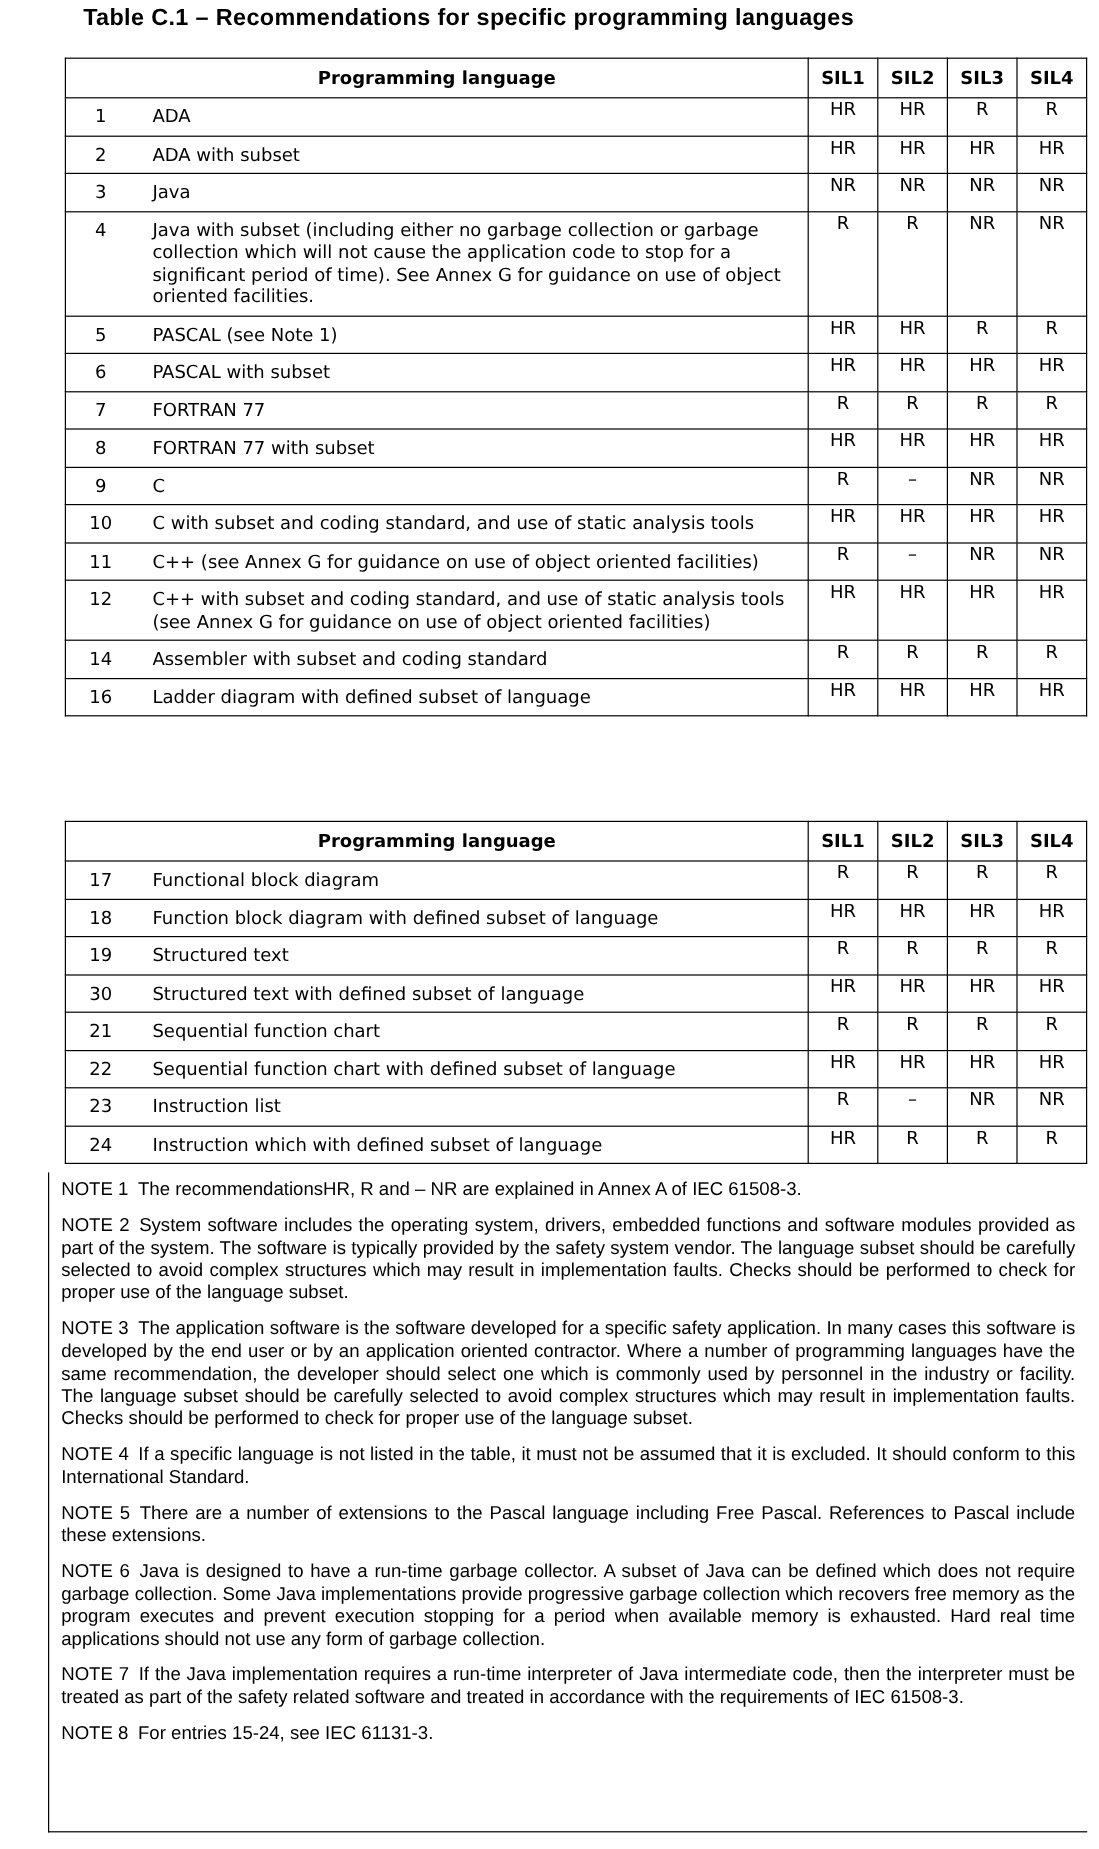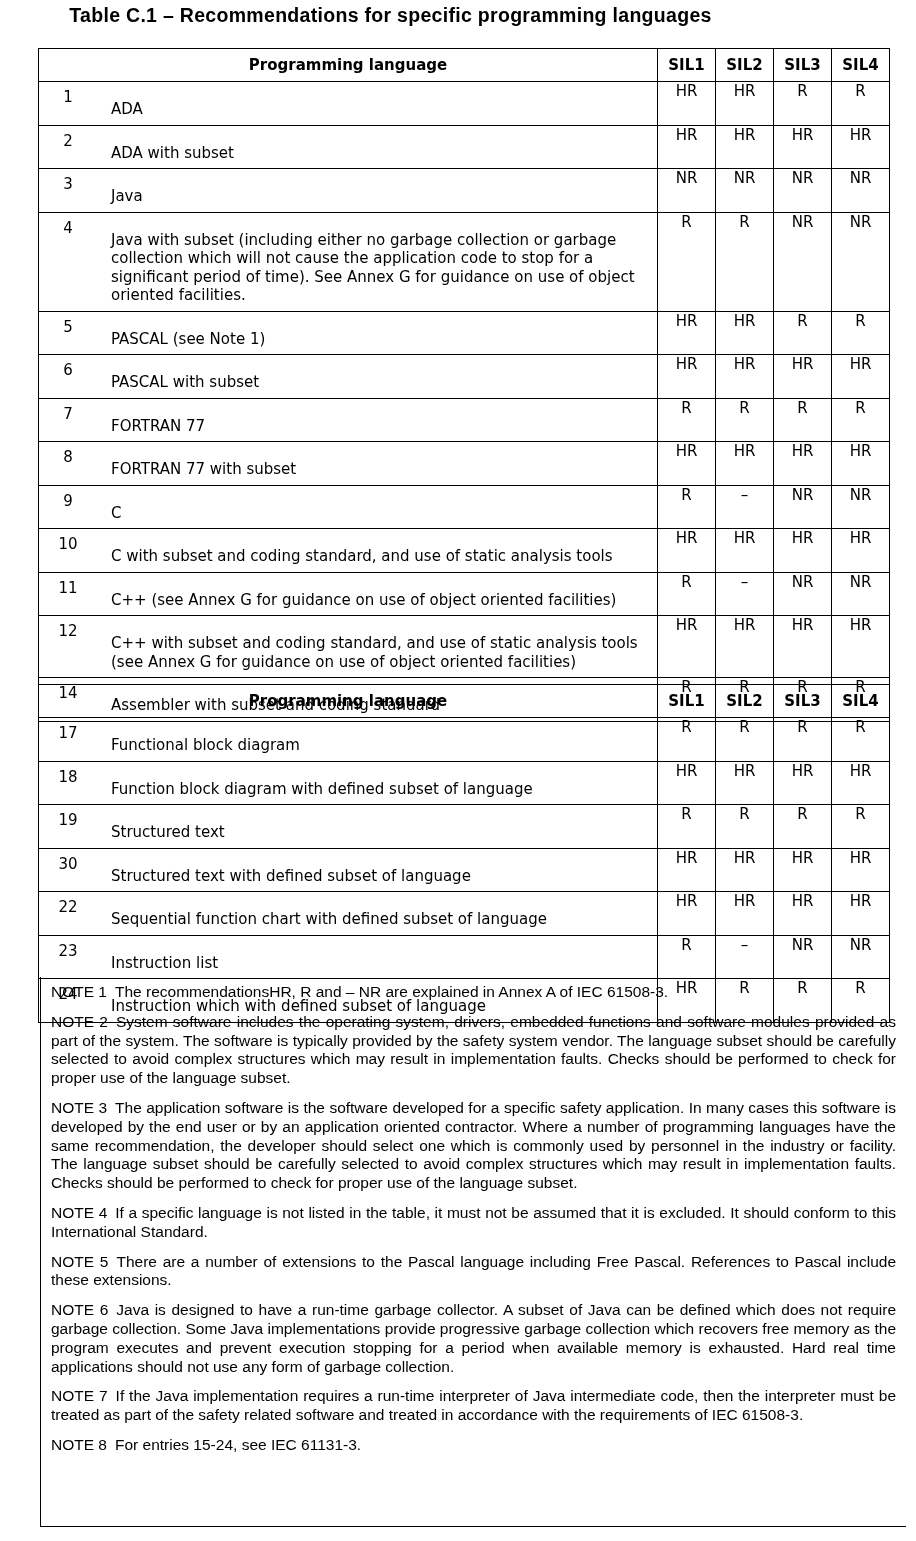--- a/index.html
+++ b/index.html
@@ -8,7 +8,7 @@
   .title { position: absolute; left: 0; top: 4px; width: 781px; text-align: center;
            font-family: "Liberation Sans", sans-serif; font-weight: bold; font-size: 19.5px;
            letter-spacing: 0.3px; }
-  table.t { position: absolute; left: 38px; width: 720px; border-collapse: collapse;
+  table.t { position: absolute; left: 54px; width: 720px; border-collapse: collapse;
             table-layout: fixed; font-family: "DejaVu Sans", sans-serif; font-size: 15px; }
   table.t td, table.t th { border: 1.4px solid #000; padding: 0; vertical-align: top; }
   table.t th { font-weight: bold; font-size: 15px; height: 32px; vertical-align: middle; text-align: center; }

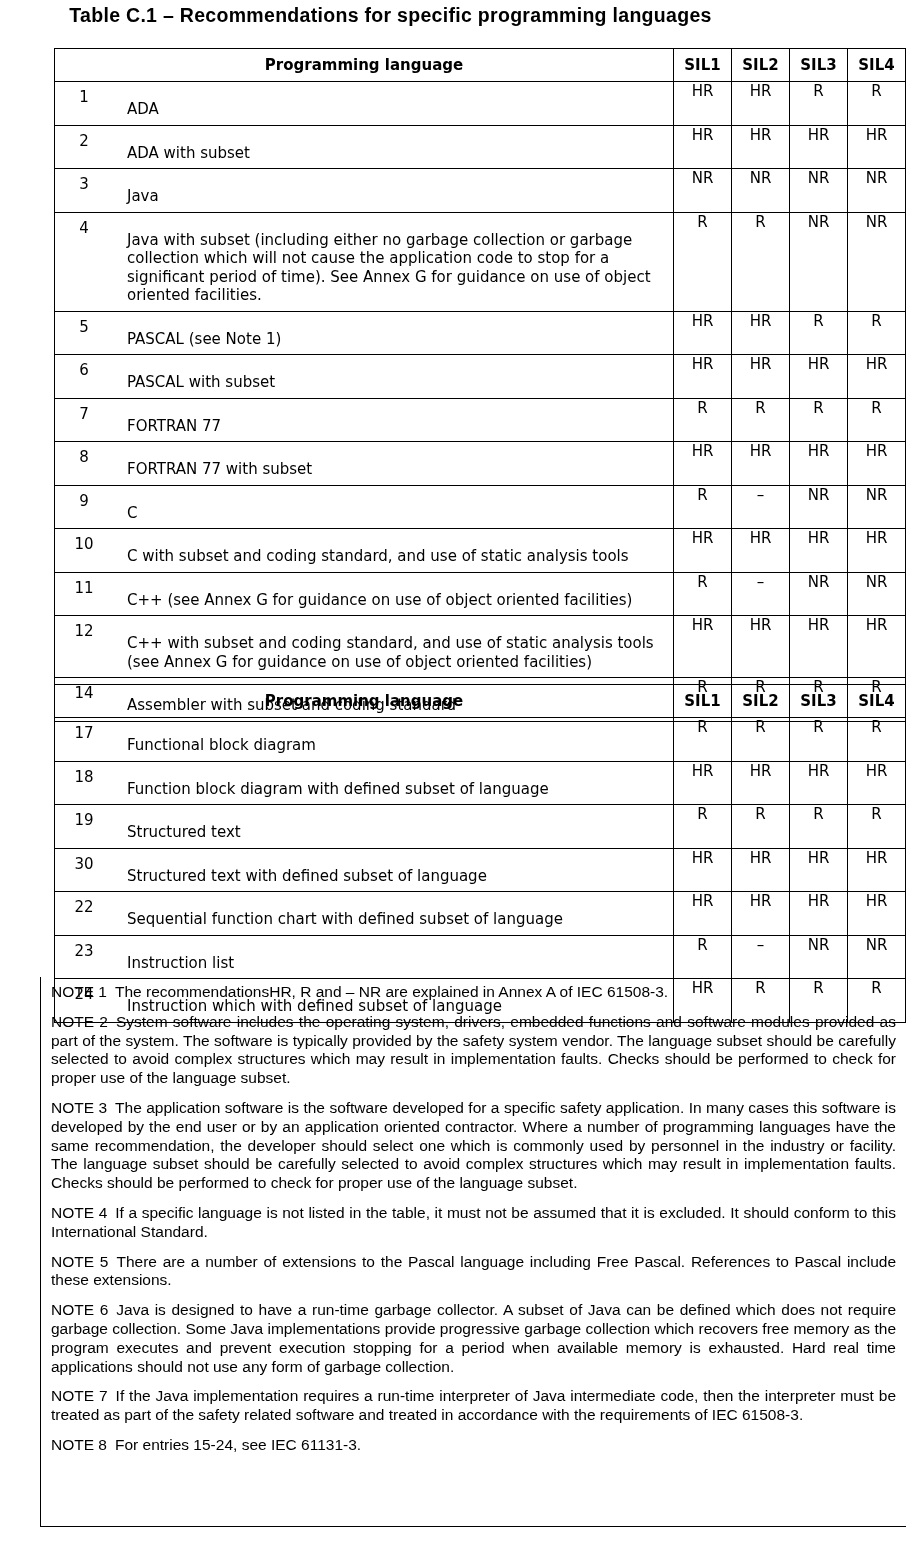--- a/index.html
+++ b/index.html
@@ -16,7 +16,7 @@
   .c-sil { width: 58px; }
   .cell-lang { display: flex; padding: 6px 0 6px 0; line-height: 18.5px; }
   .num { width: 50px; text-align: center; flex: 0 0 50px; padding-left: 4px; }
-  .name { padding-left: 18px; padding-right: 4px; margin-top: 12px; }
+  .name { padding-left: 18px; padding-right: 4px; }
   td.sil { text-align: center; padding-top: 6px; line-height: 18.5px; }
   .notes { position: absolute; left: 40px; top: 977px; width: 866px; box-sizing: border-box;
            border-left: 1.4px solid #000; border-bottom: 1.4px solid #000; border-right: none;

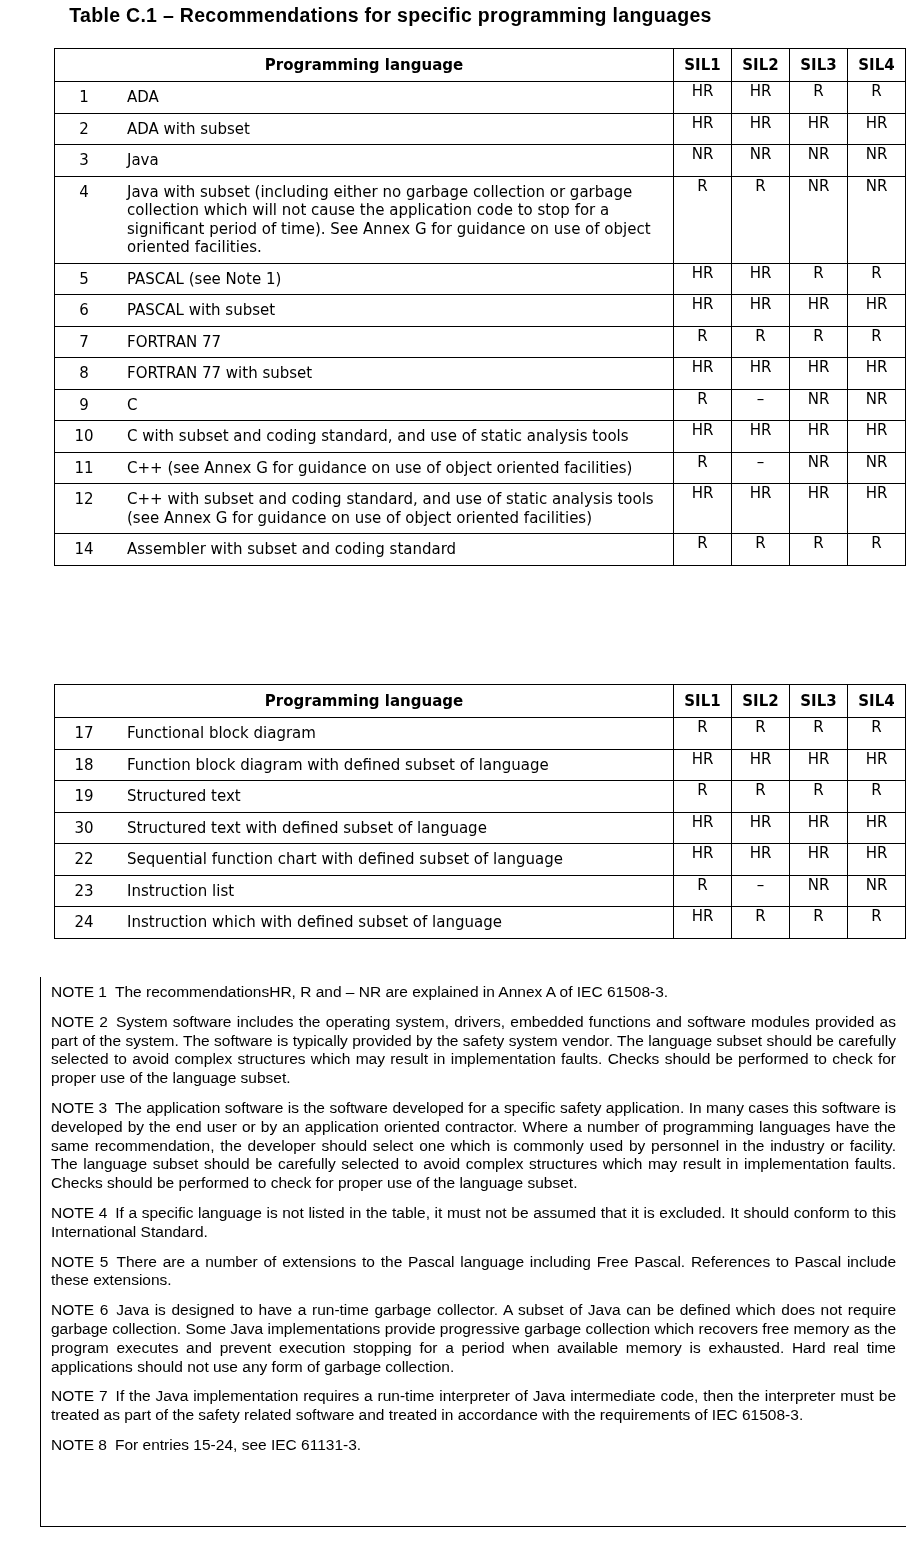--- a/index.html
+++ b/index.html
@@ -204,6 +204,18 @@
         <td class="sil">R</td>
         <td class="sil">R</td>
       </tr>
+      <tr>
+        <td>
+          <div class="cell-lang">
+            <span class="num">16</span>
+            <span class="name">Ladder diagram with defined subset of language</span>
+          </div>
+        </td>
+        <td class="sil">HR</td>
+        <td class="sil">HR</td>
+        <td class="sil">HR</td>
+        <td class="sil">HR</td>
+      </tr>
     </tbody>
 </table>
 

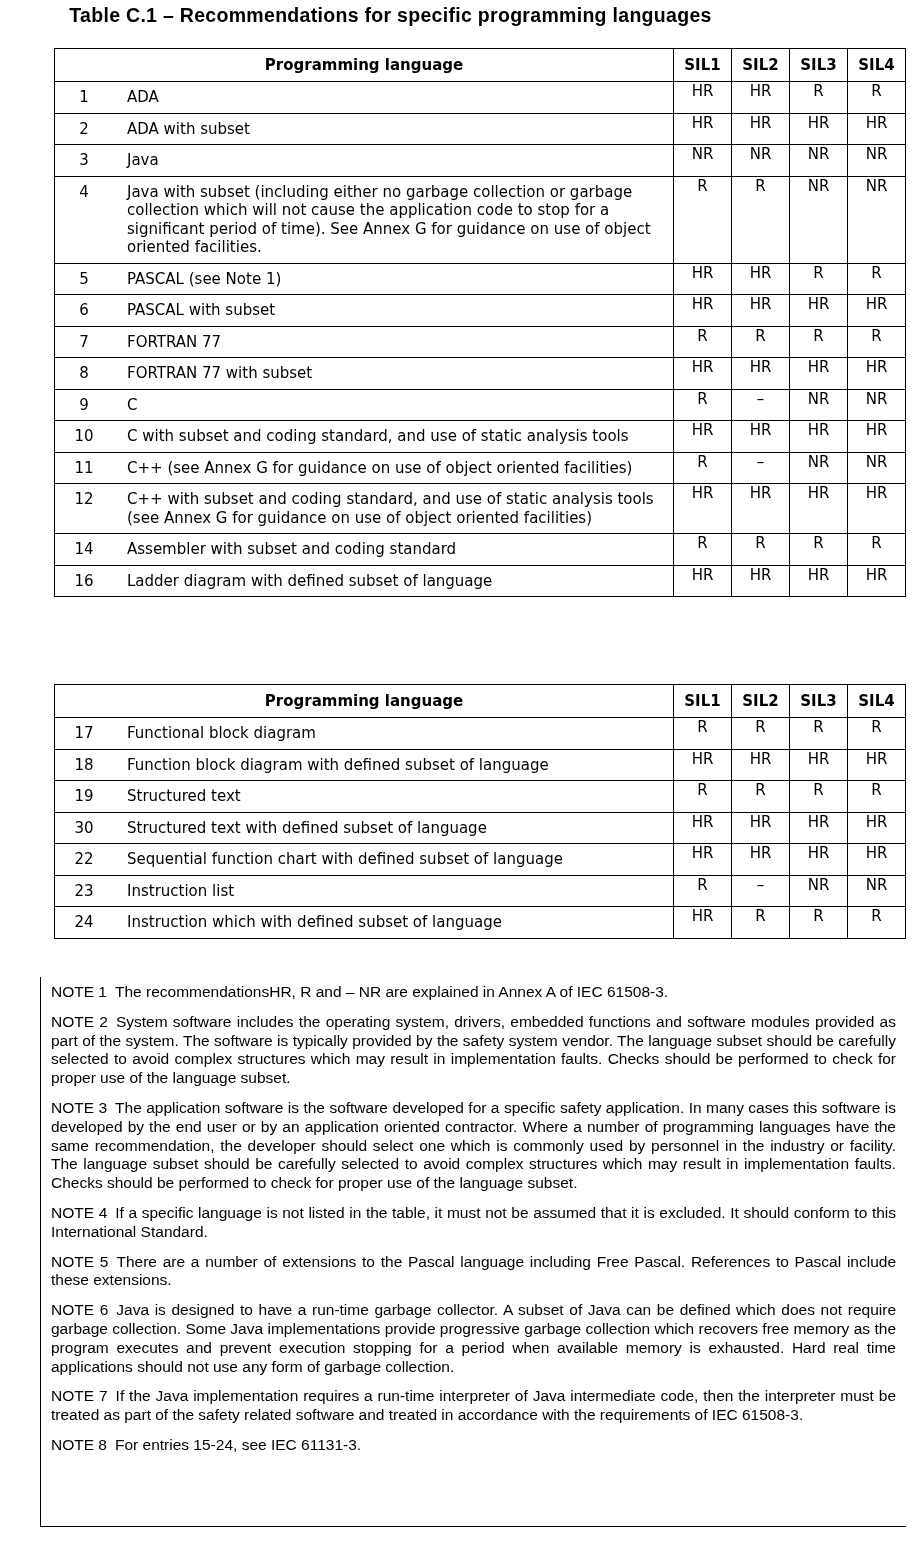--- a/index.html
+++ b/index.html
@@ -288,6 +288,18 @@
       <tr>
         <td>
           <div class="cell-lang">
+            <span class="num">21</span>
+            <span class="name">Sequential function chart</span>
+          </div>
+        </td>
+        <td class="sil">R</td>
+        <td class="sil">R</td>
+        <td class="sil">R</td>
+        <td class="sil">R</td>
+      </tr>
+      <tr>
+        <td>
+          <div class="cell-lang">
             <span class="num">22</span>
             <span class="name">Sequential function chart with defined subset of language</span>
           </div>

